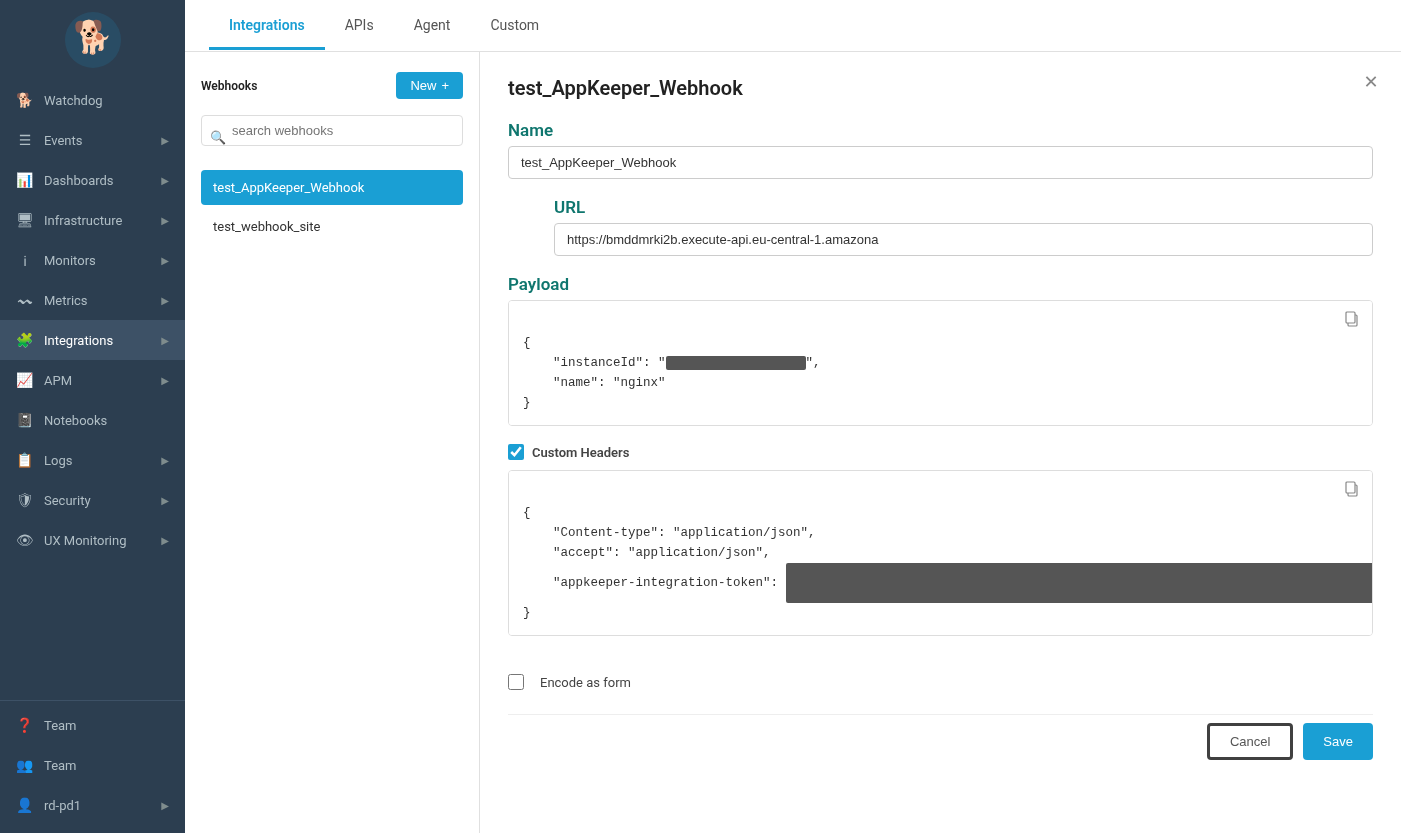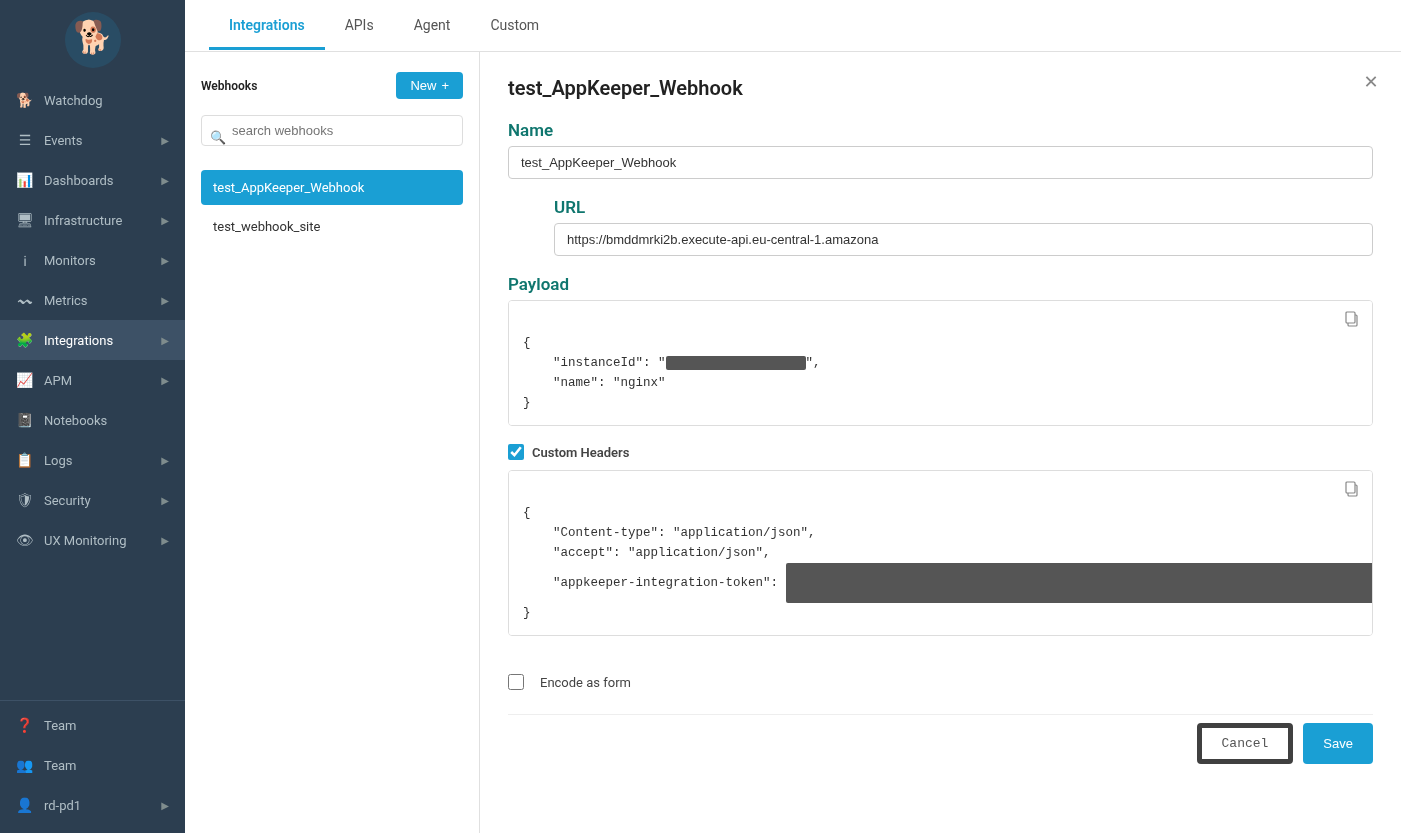--- a/index.html
+++ b/index.html
@@ -364,13 +364,12 @@
     }
     .cancel-btn {
       background: #fff;
-      border: 5px solid #404040;
+      border: 3px solid #404040;
       border-radius: 4px;
       padding: 8px 20px;
       font-size: 13px;
       cursor: pointer;
       color: #555;
-      font-family: Liberation Mono, monospace;
     }
     .save-btn {
       background: #1a9fd4;

